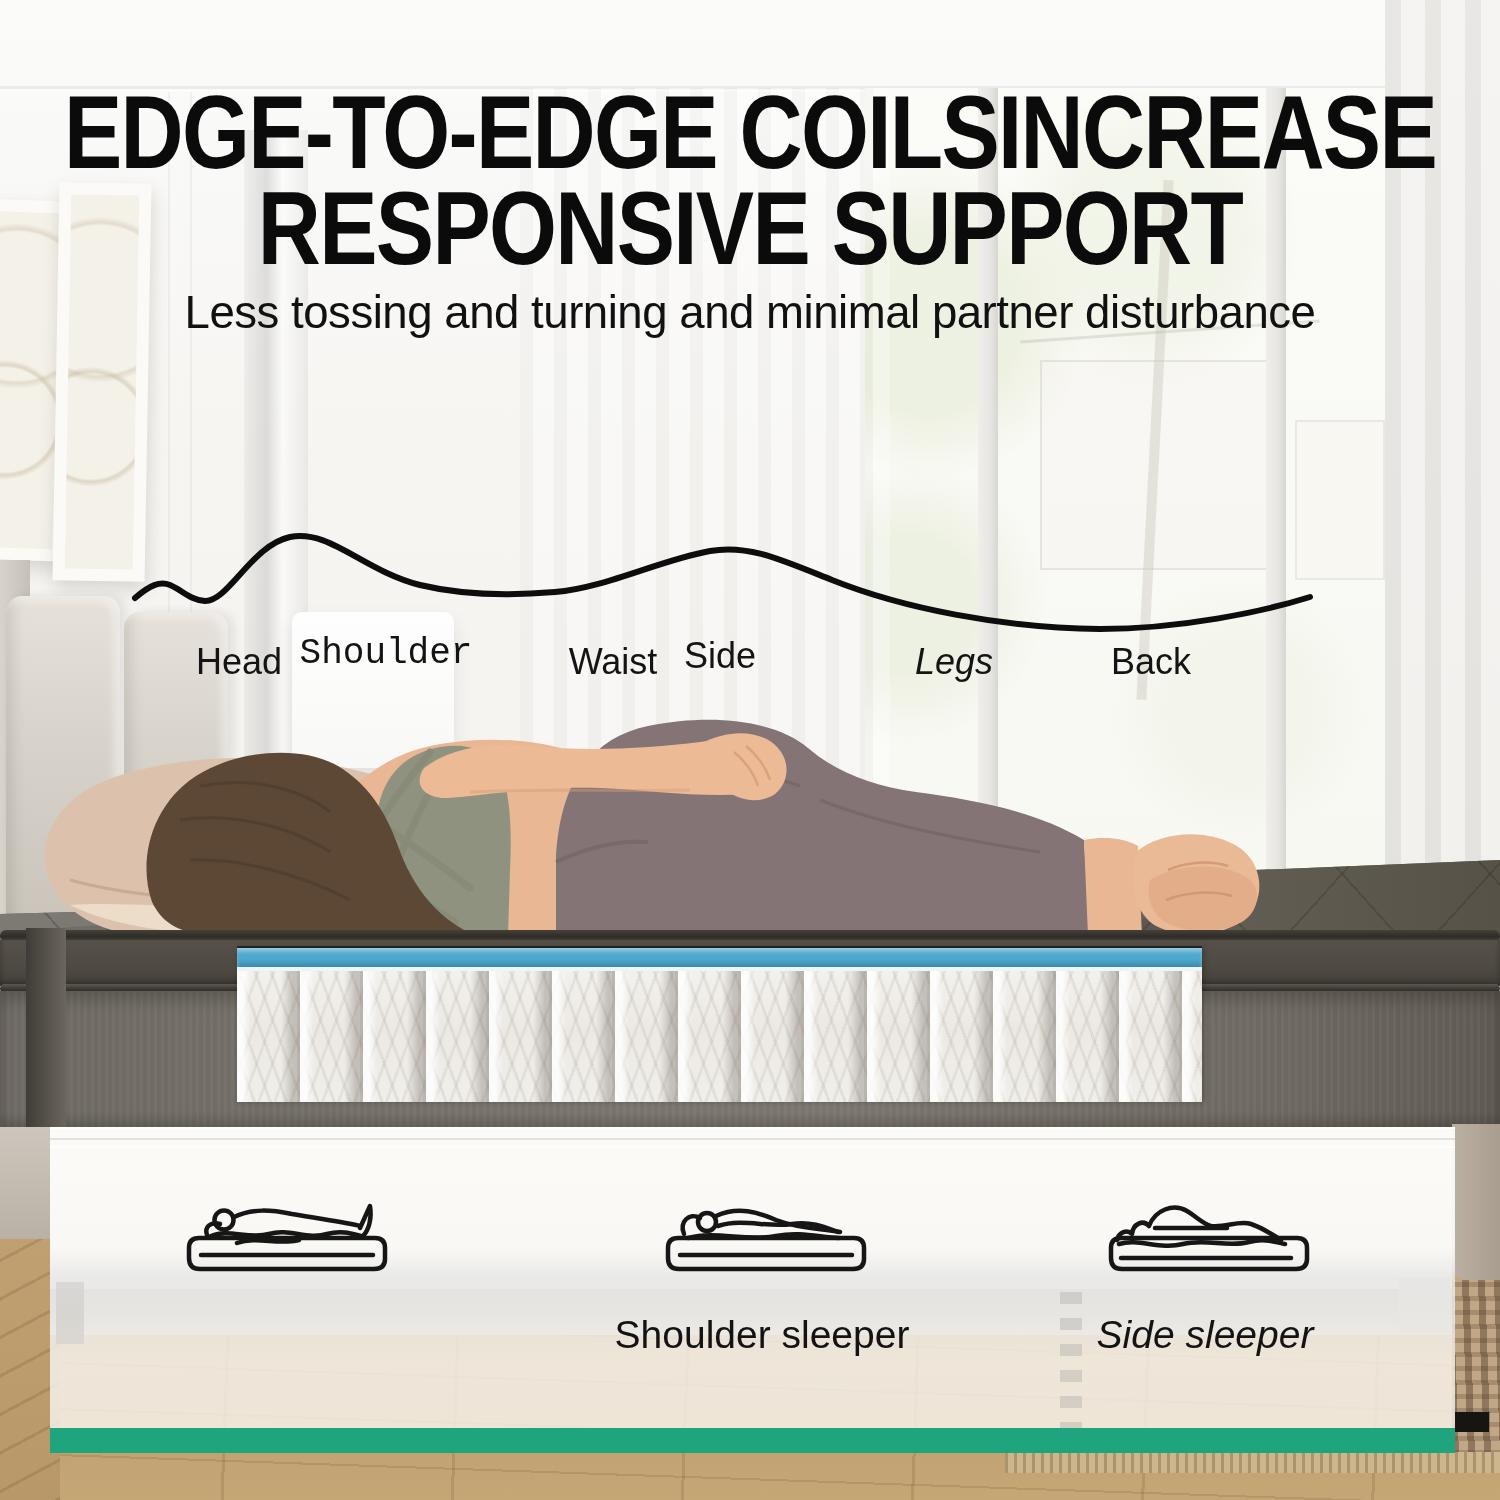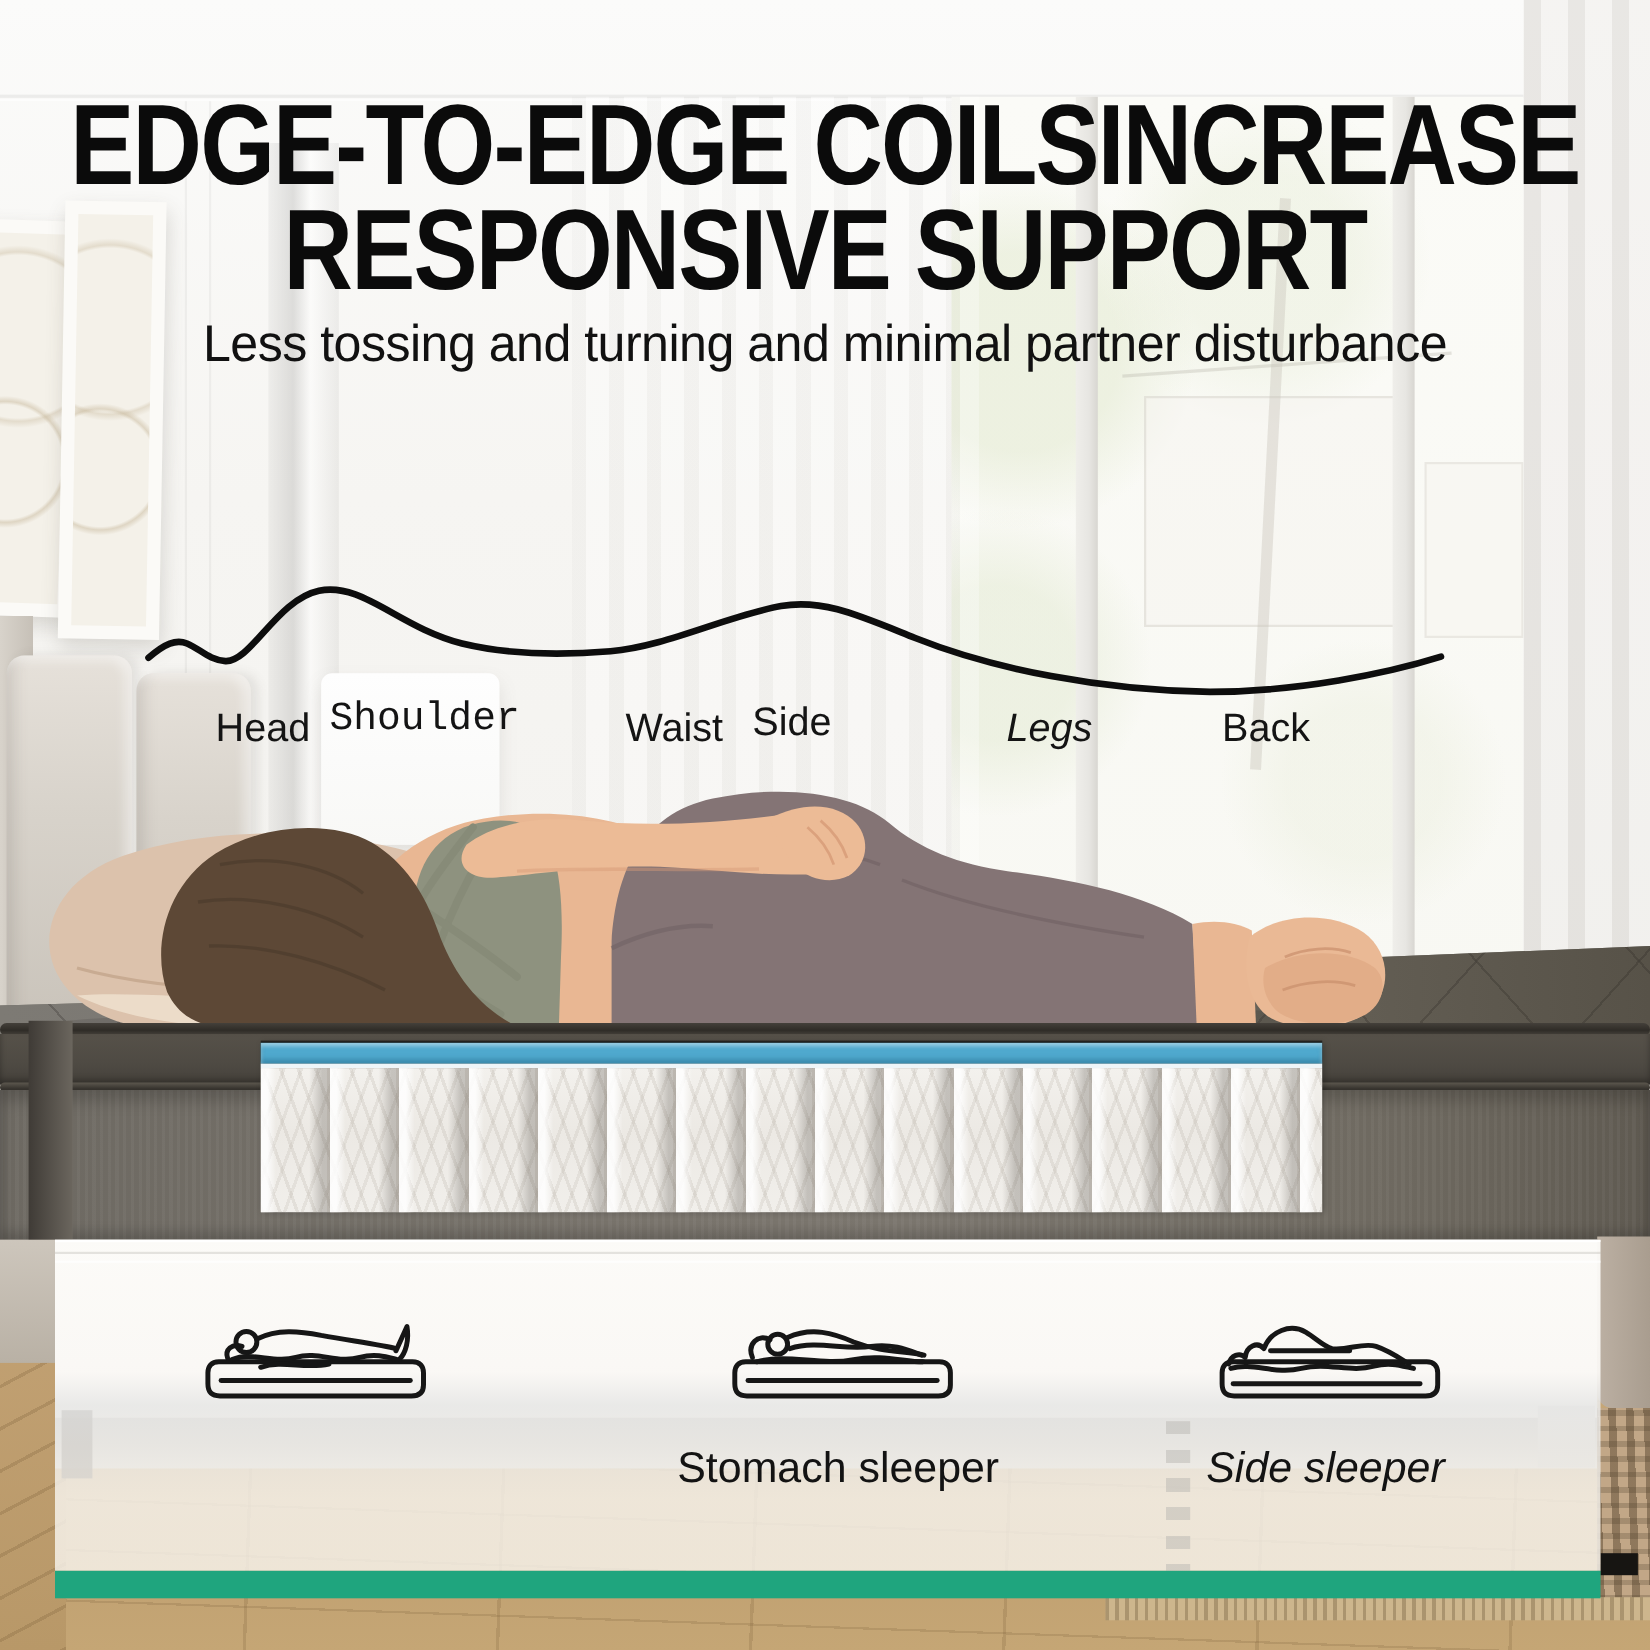--- a/index.html
+++ b/index.html
@@ -268,7 +268,7 @@
     <path d="M20,46 C40,40 60,52 84,46 C108,40 128,50 150,44 C165,40 176,44 186,46"></path>
   </svg>
 
-  <span class="abs sleeper-label" style="left:762px;top:1313px;">Stomach sleeper</span>
+  <span class="abs sleeper-label" style="left:762px;top:1313px;">Shoulder sleeper</span>
   <span class="abs sleeper-label" style="left:1205px;top:1313px;font-style:italic;">Side sleeper</span>
 
 </div>

